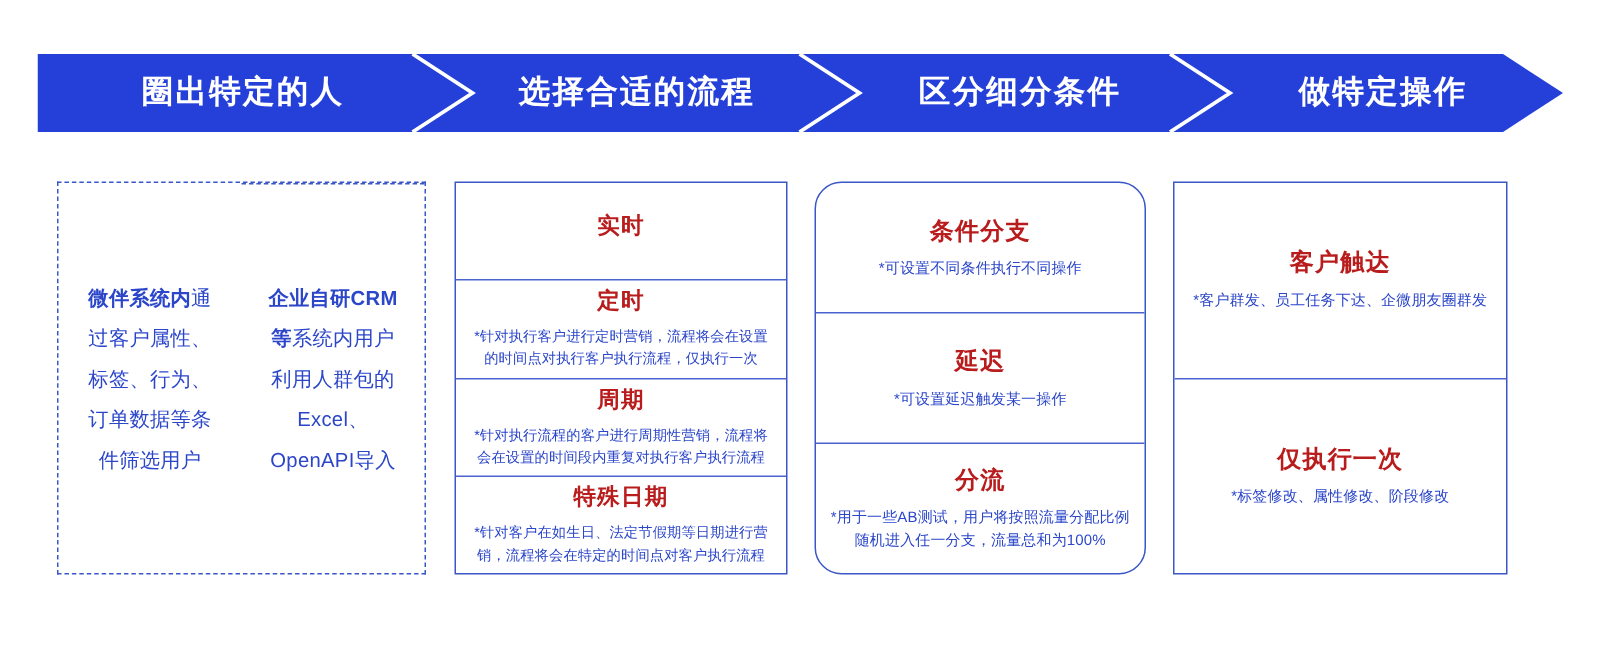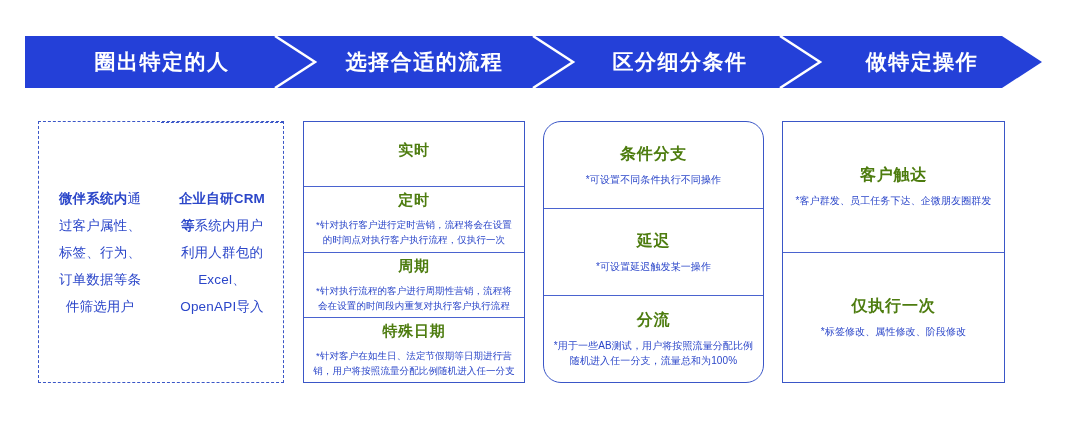--- a/index.html
+++ b/index.html
@@ -111,7 +111,7 @@
     border-top: 1.3px solid #4a63cf;
   }
   .cell-title {
-    color: #4d7c0f;
+    color: #b91c1c;
     font-weight: 700;
     font-size: 15px;
     letter-spacing: 0.8px;

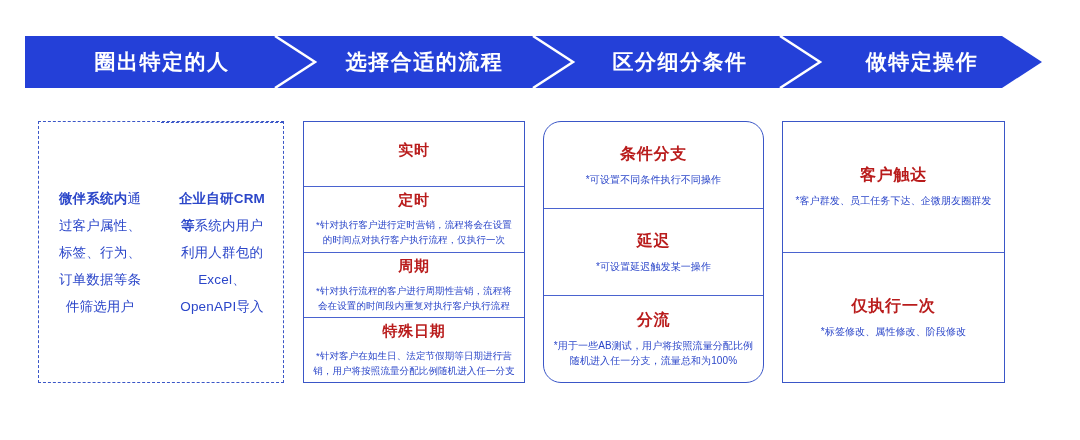--- a/index.html
+++ b/index.html
@@ -185,7 +185,7 @@
     </div>
     <div class="cell">
       <div class="cell-title">特殊日期</div>
-      <div class="cell-desc">*针对客户在如生日、法定节假期等日期进行营销，用户将按照流量分配比例随机进入任一分支</div>
+      <div class="cell-desc">*针对客户在如生日、法定节假期等日期进行营销，流程将会在特定的时间点对客户执行流程</div>
     </div>
   </div>
 

